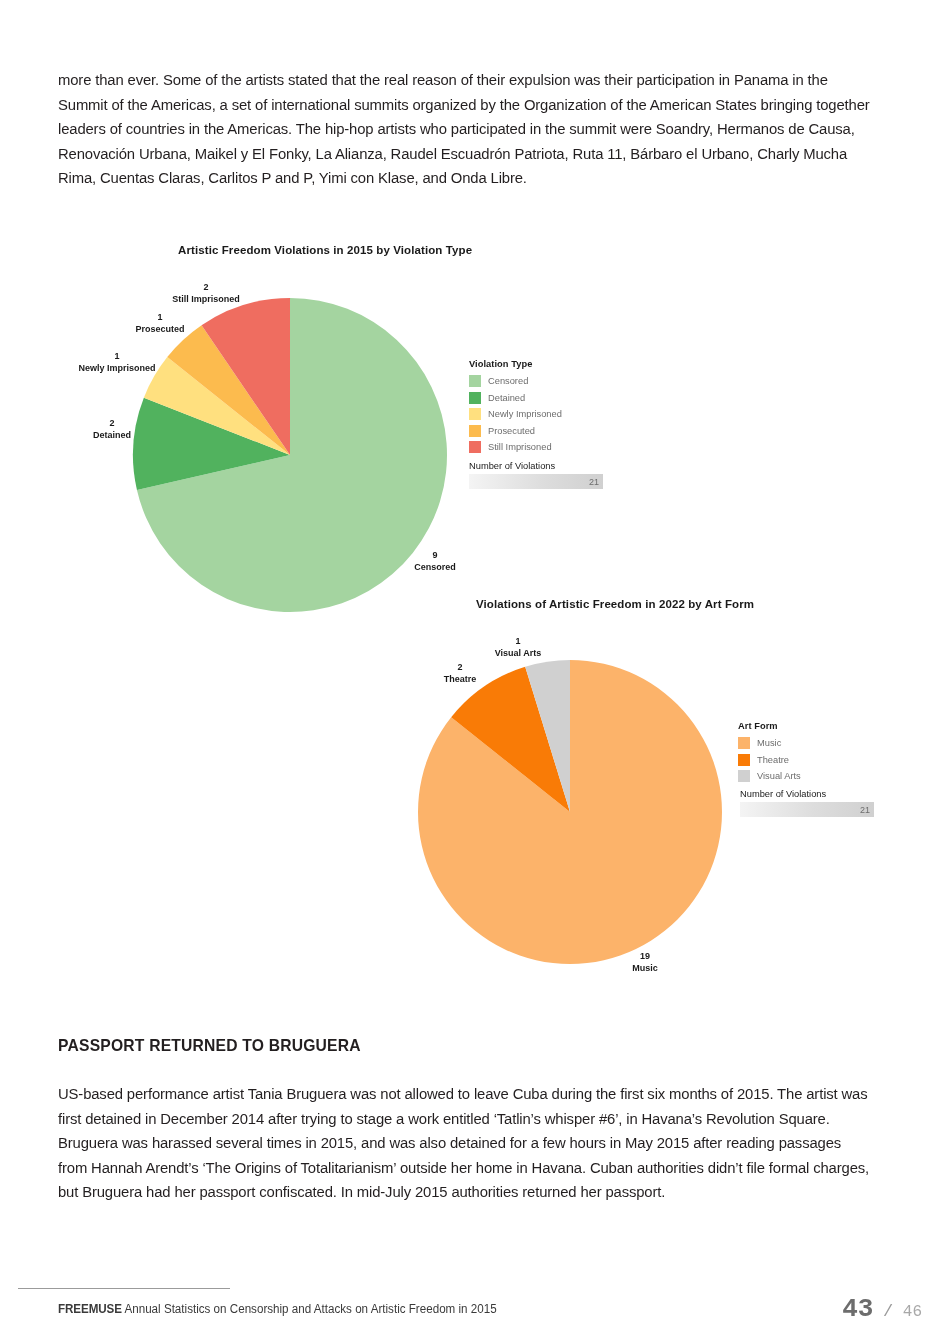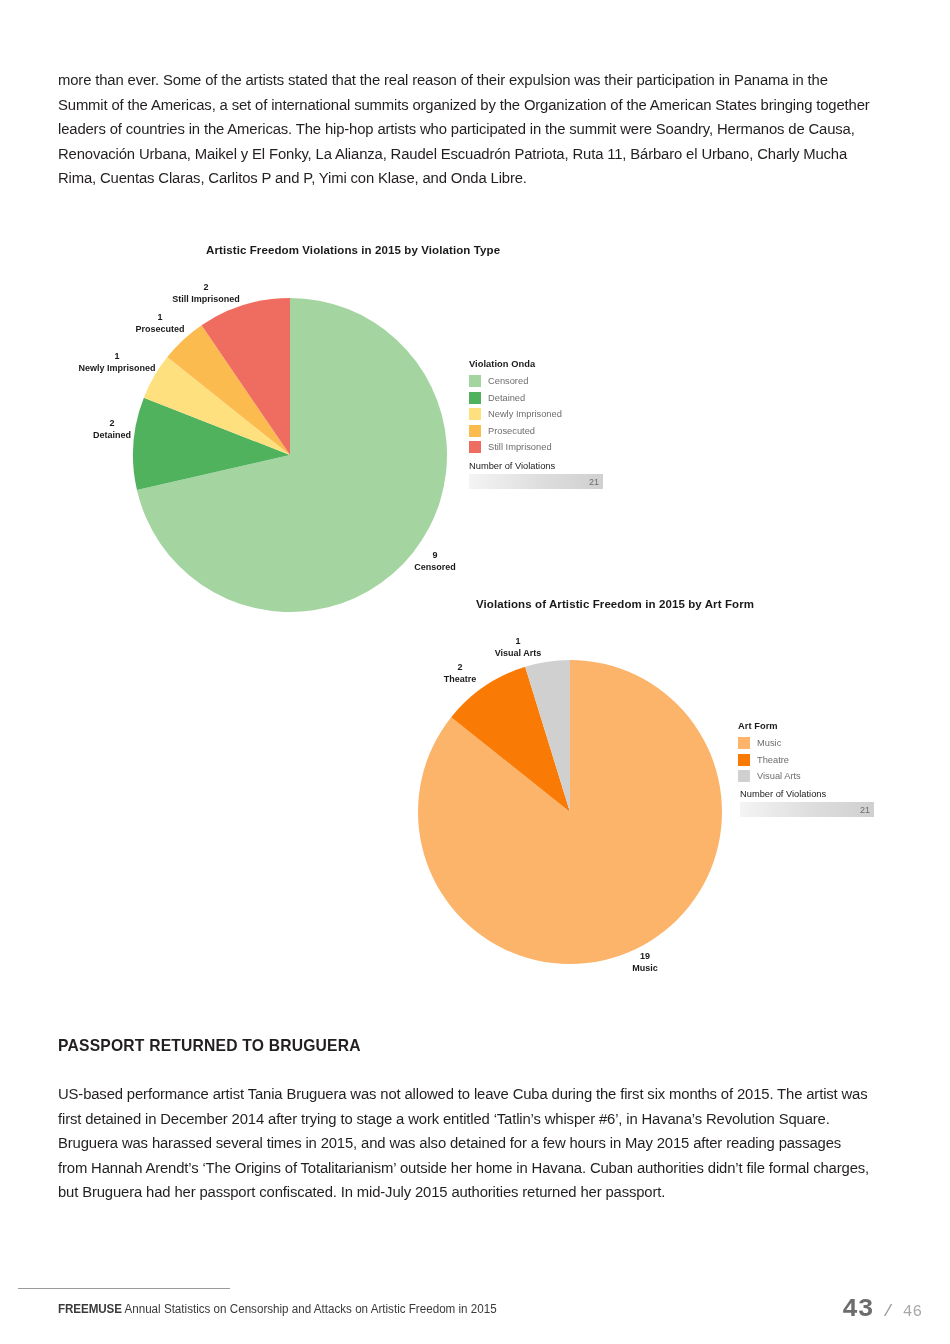--- a/index.html
+++ b/index.html
@@ -107,7 +107,7 @@
 
   <div class="chart" id="chart-1">
 
-    <div class="chart-title" style="left:178px;top:244px;margin-left:28px;">Artistic Freedom Violations in 2015 by Violation Type</div>
+    <div class="chart-title" style="left:178px;top:244px;">Artistic Freedom Violations in 2015 by Violation Type</div>
 
     <div class="pie-wrap" id="pie1-wrap" style="left:133px;top:298px;">
       <svg class="pie-svg" id="pie1" width="314" height="314" viewBox="0 0 314 314">

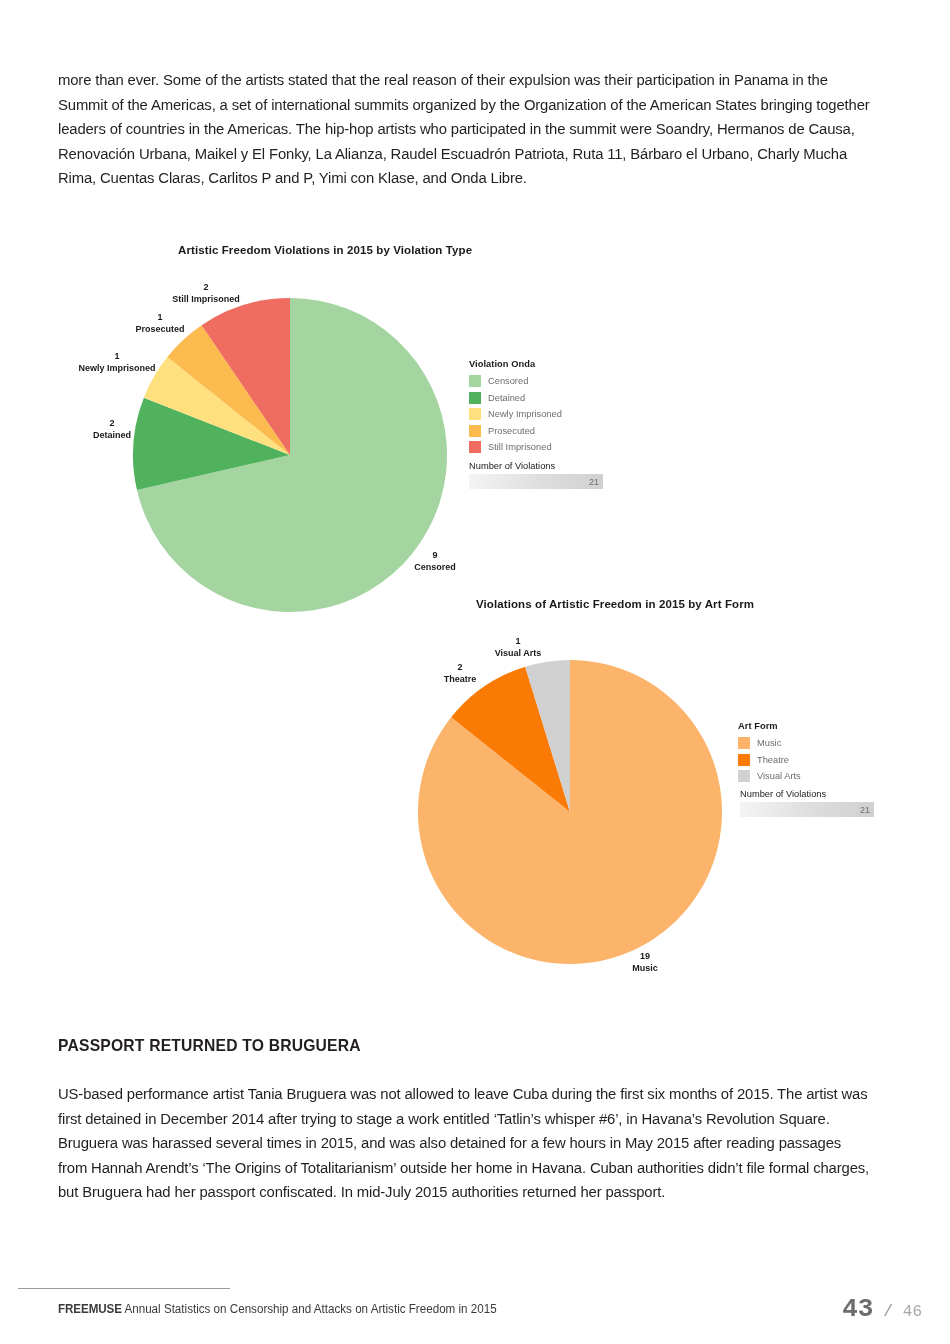--- a/index.html
+++ b/index.html
@@ -145,7 +145,7 @@
     </div>
 
     <div class="legend" style="left:469px;top:359px;">
-      <div class="legend-title">Violation Onda</div>
+      <div class="legend-title">Violation Type</div>
       <div id="legend1-rows">
           <div class="legend-row">
             <span class="legend-swatch" style="background: rgb(164, 212, 160);"></span>

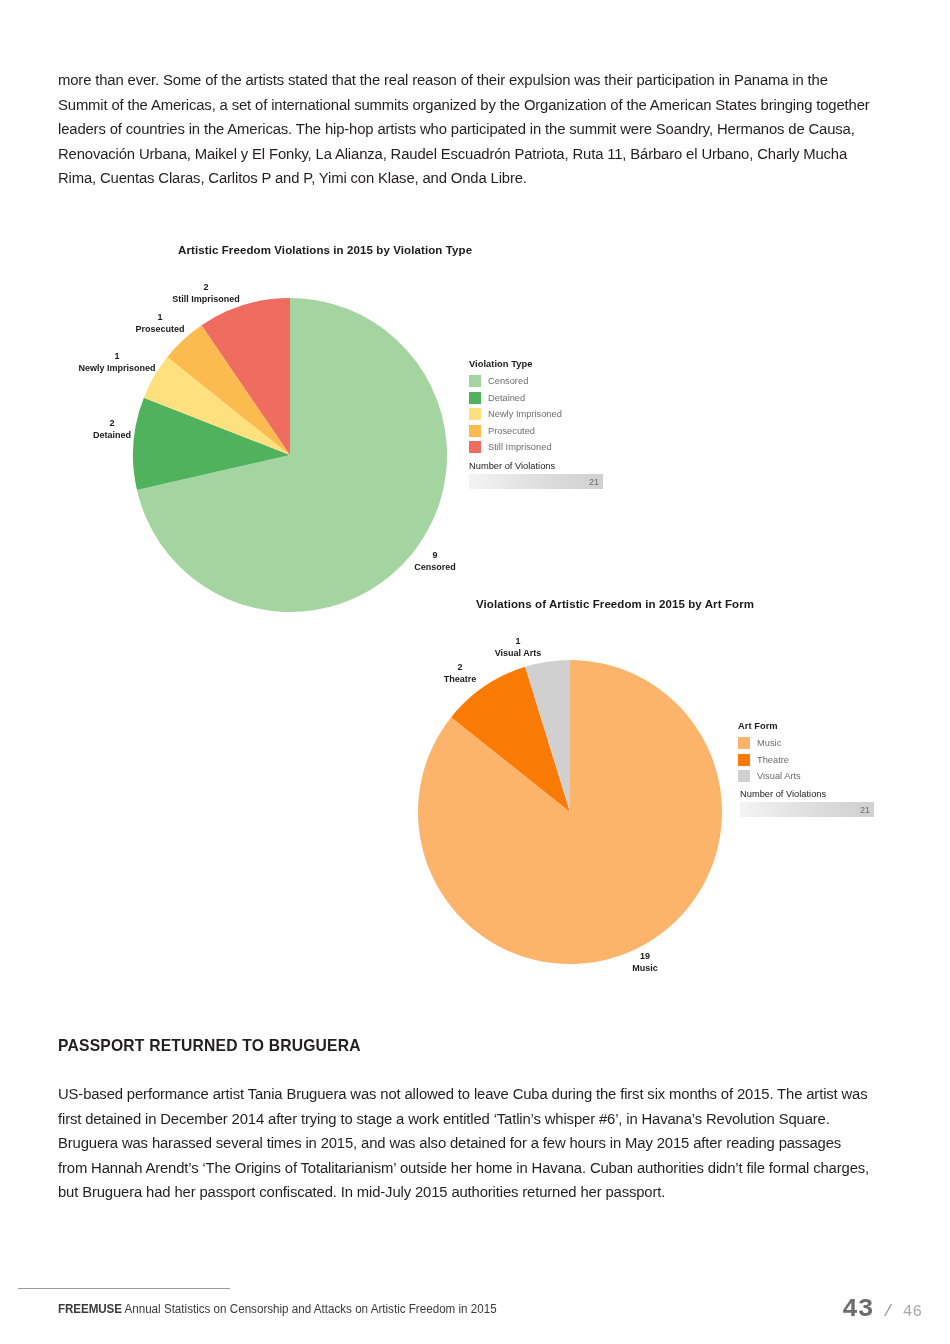--- a/index.html
+++ b/index.html
@@ -180,7 +180,7 @@
 
   <div class="chart" id="chart-2">
 
-    <div class="chart-title" style="left:476px;top:598px;">Violations of Artistic Freedom in 2015 by Art Form</div>
+    <div class="chart-title" style="left:476px;top:598px;">Violations of Artistic Freedom in 2022 by Art Form</div>
 
     <div class="pie-wrap" id="pie2-wrap" style="left:418px;top:660px;">
       <svg class="pie-svg" id="pie2" width="304" height="304" viewBox="0 0 304 304">

